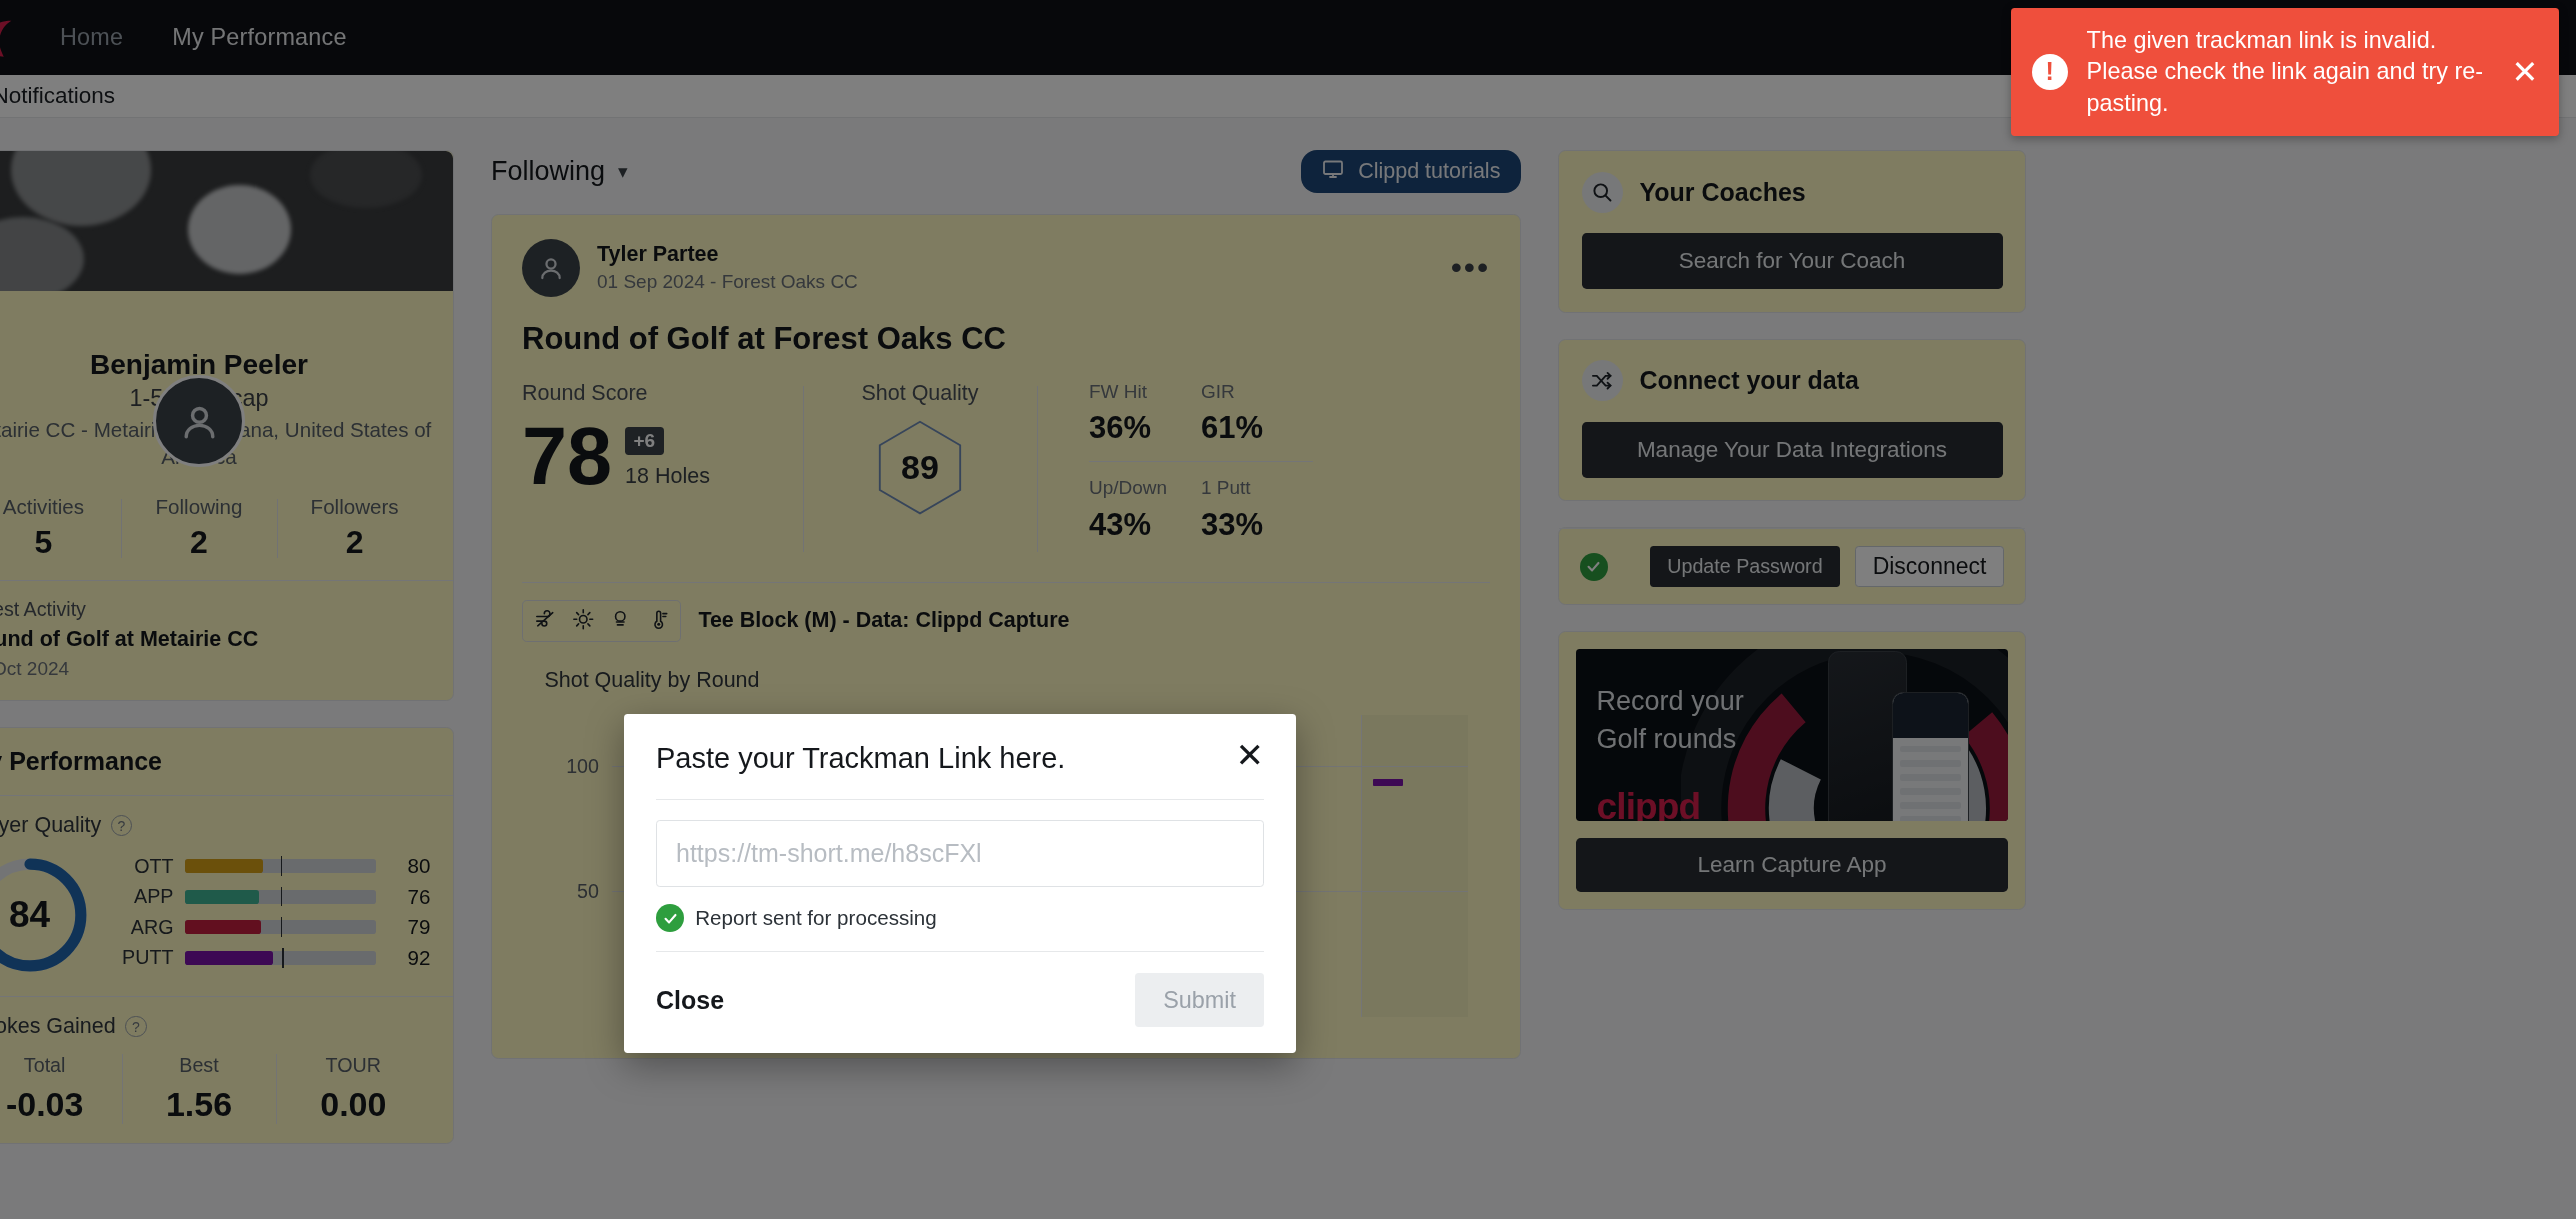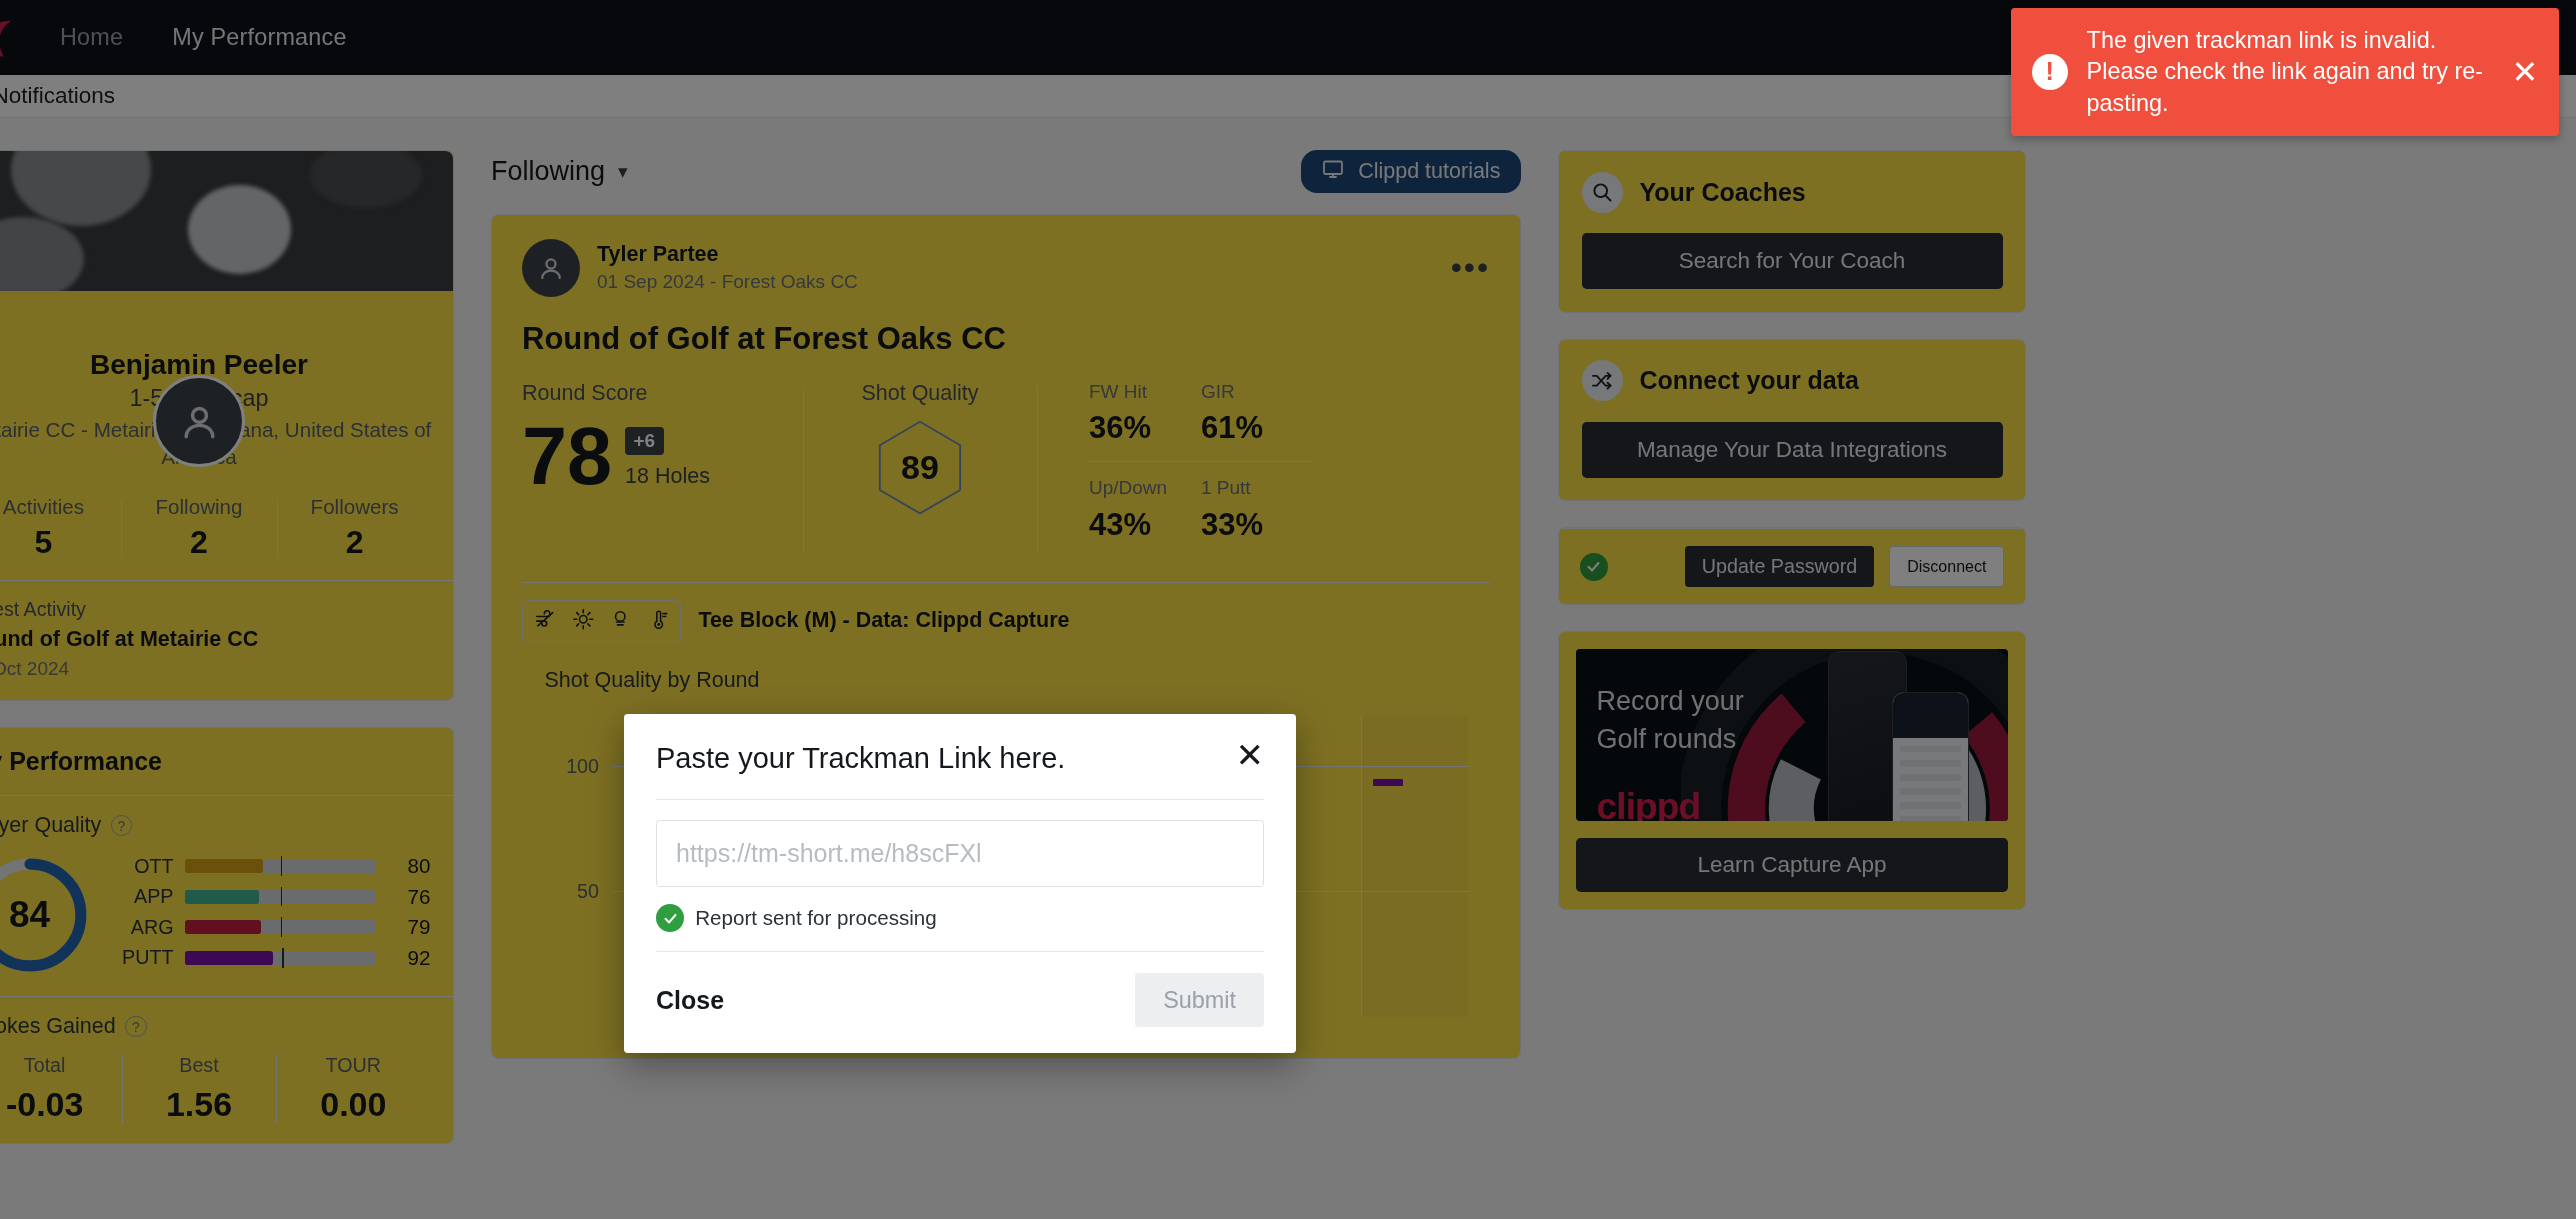--- a/index.html
+++ b/index.html
@@ -52,7 +52,7 @@
   .col-mid   { width: 1030px; flex: none; }
   .col-right { width: 468px; flex: none; }
 
-  .card { background: #fde047; border: 0.9px solid #e2e4e8; border-radius: 7.5px; }
+  .card { background: #fef9c3; border: 0.9px solid #e2e4e8; border-radius: 7.5px; }
 
   
   .cover { height: 140px; background: #3a3c3e; border-radius: 7.5px 7.5px 0 0;

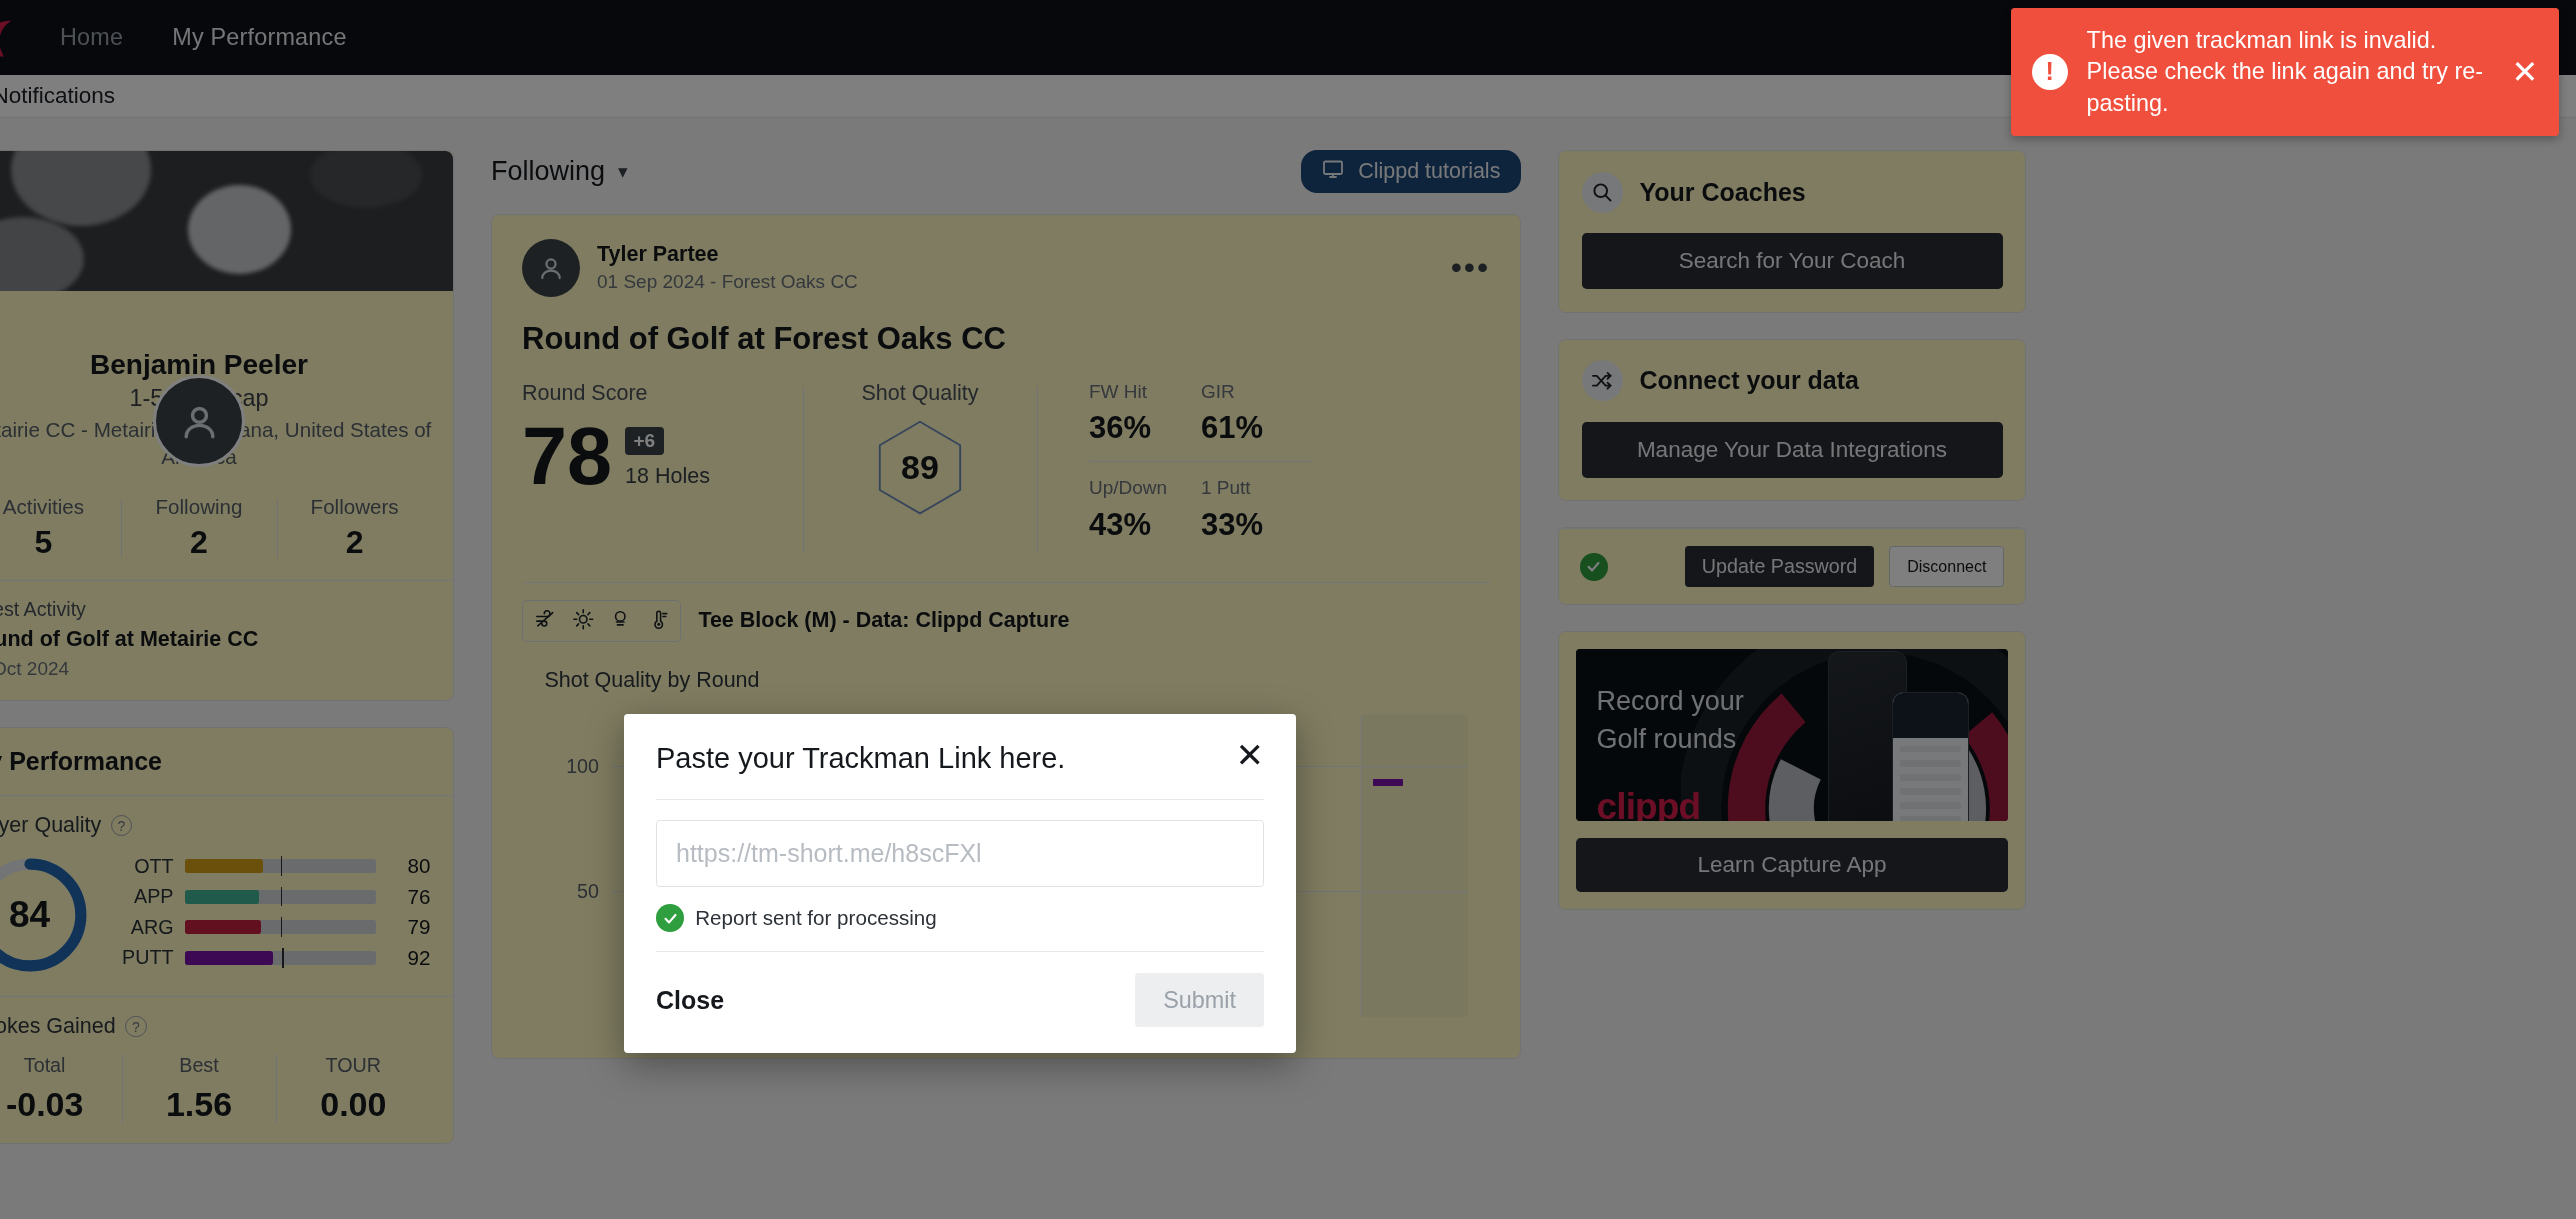--- a/index.html
+++ b/index.html
@@ -198,7 +198,7 @@
   .btn-dark { margin-left: auto; background: #282d33; color: #e9ecef; border: none; border-radius: 3.7px;
               height: 41px; padding: 0 17px; font-size: 19.7px; cursor: pointer; font-family: inherit; }
   .btn-ghost { background: #fff; color: #15181c; border: 0.9px solid #c9ced4; border-radius: 3.7px;
-               height: 41px; padding: 0 17px; font-size: 16px; cursor: pointer; font-family: inherit; }
+               height: 41px; padding: 0 17px; font-size: 23px; cursor: pointer; font-family: inherit; }
 
   .promo { padding: 17px; }
   .promo-img { position: relative; height: 172px; border-radius: 3.7px; overflow: hidden;

